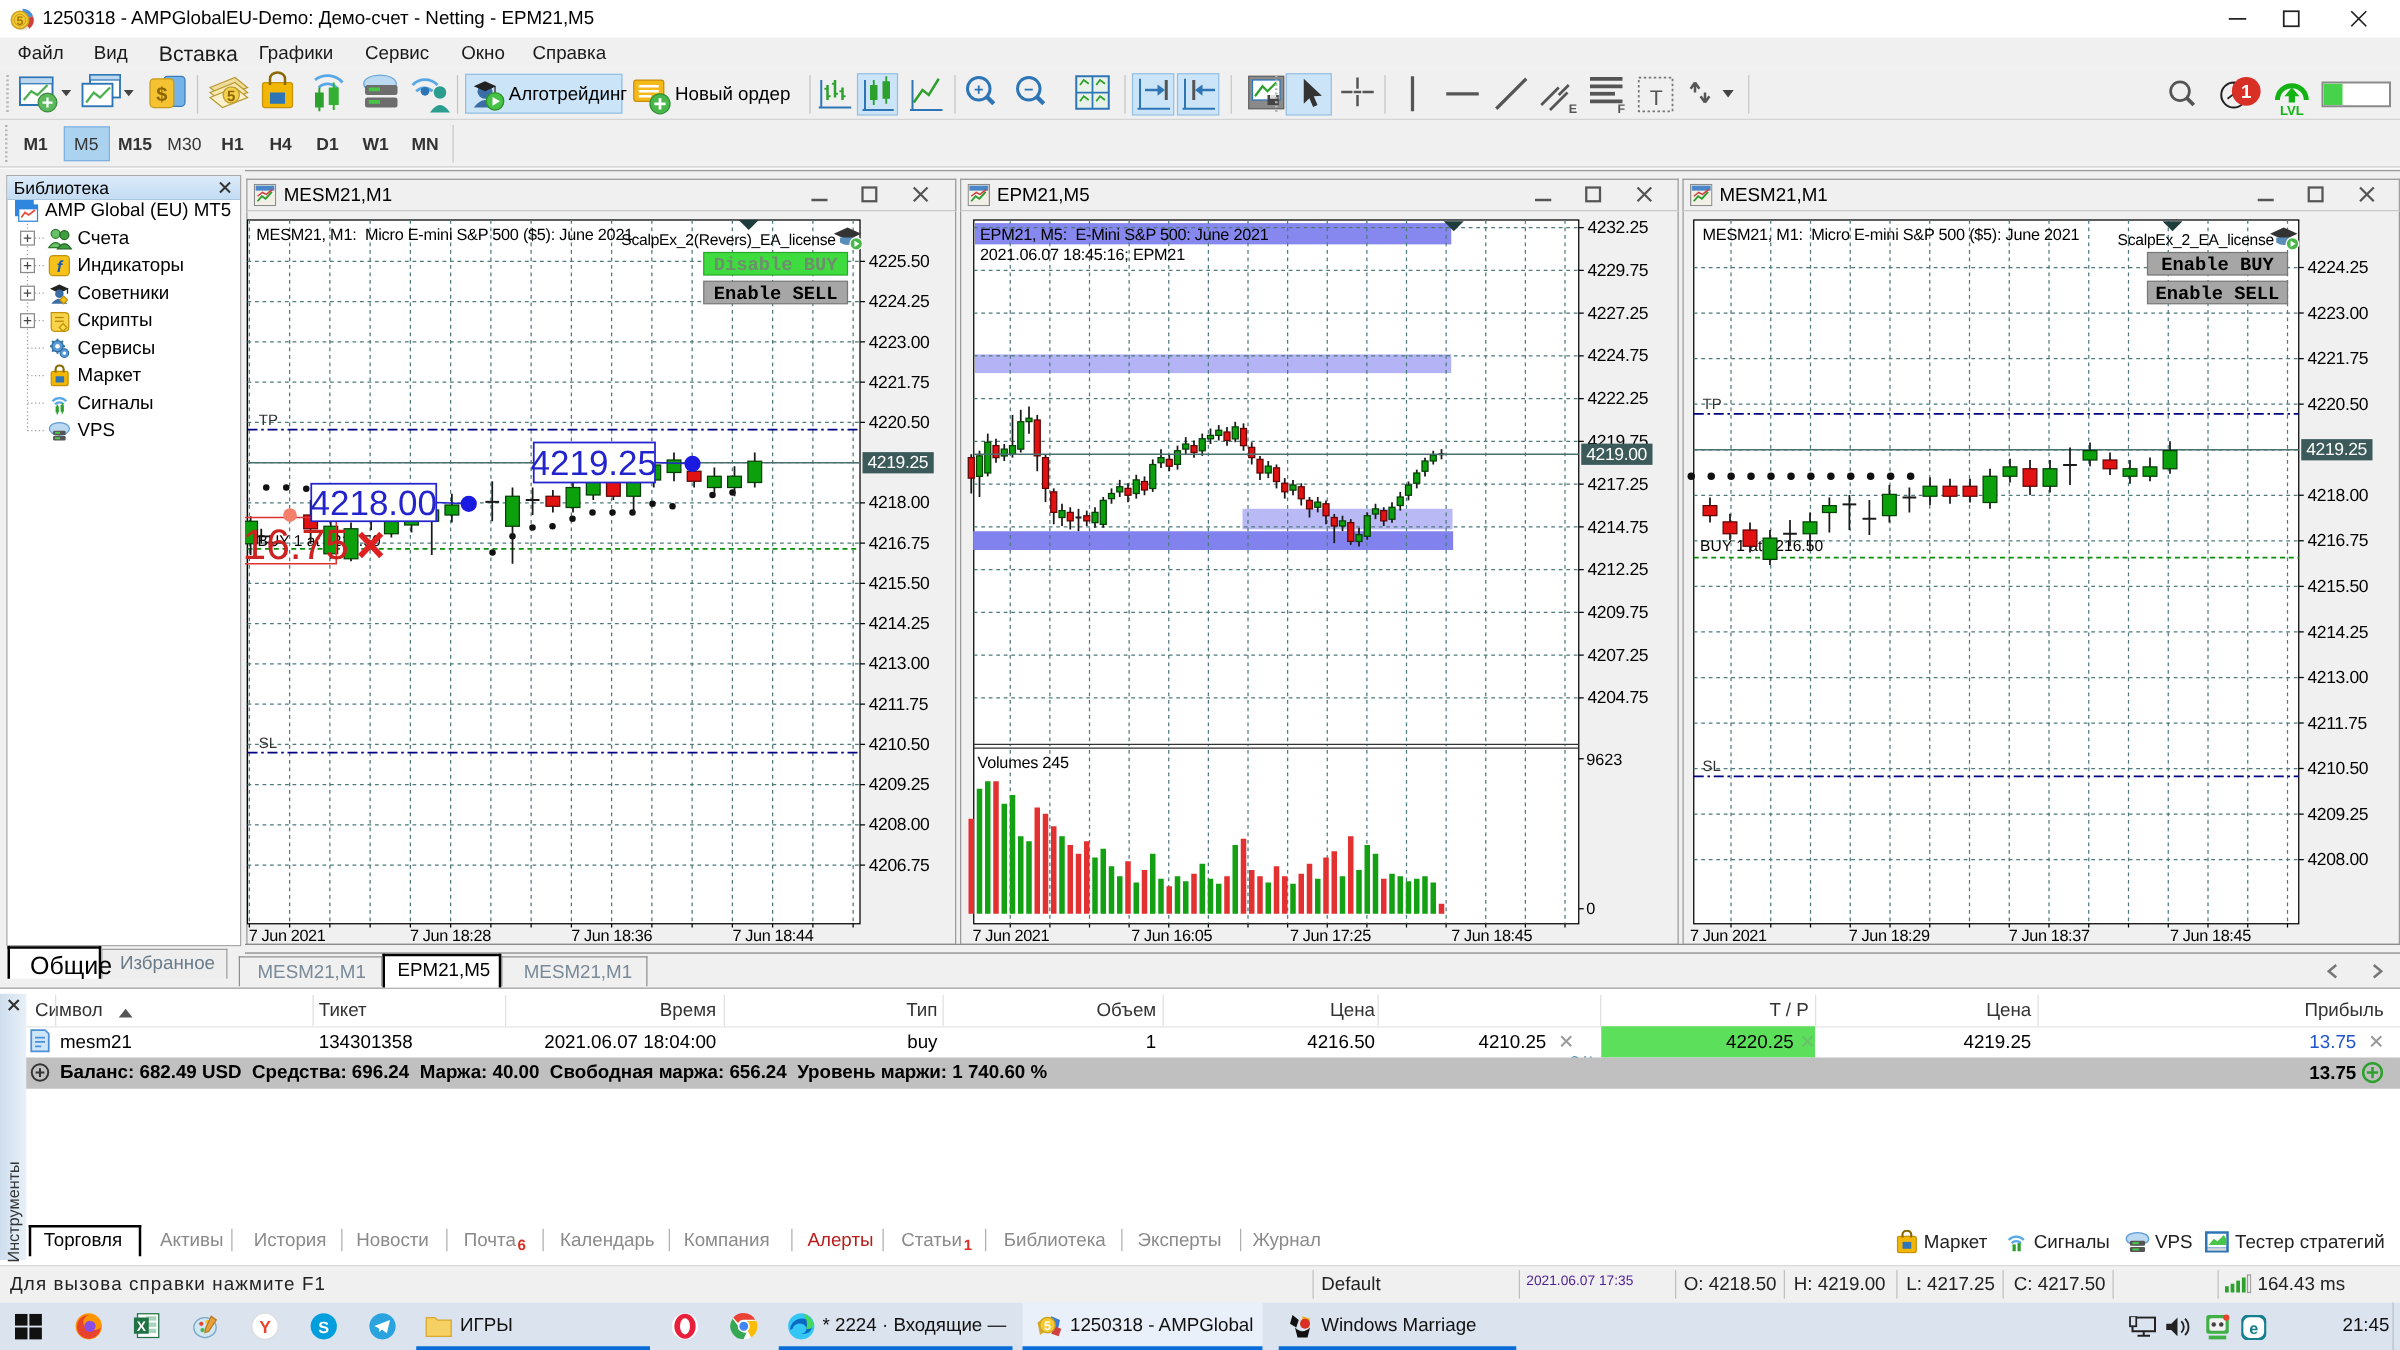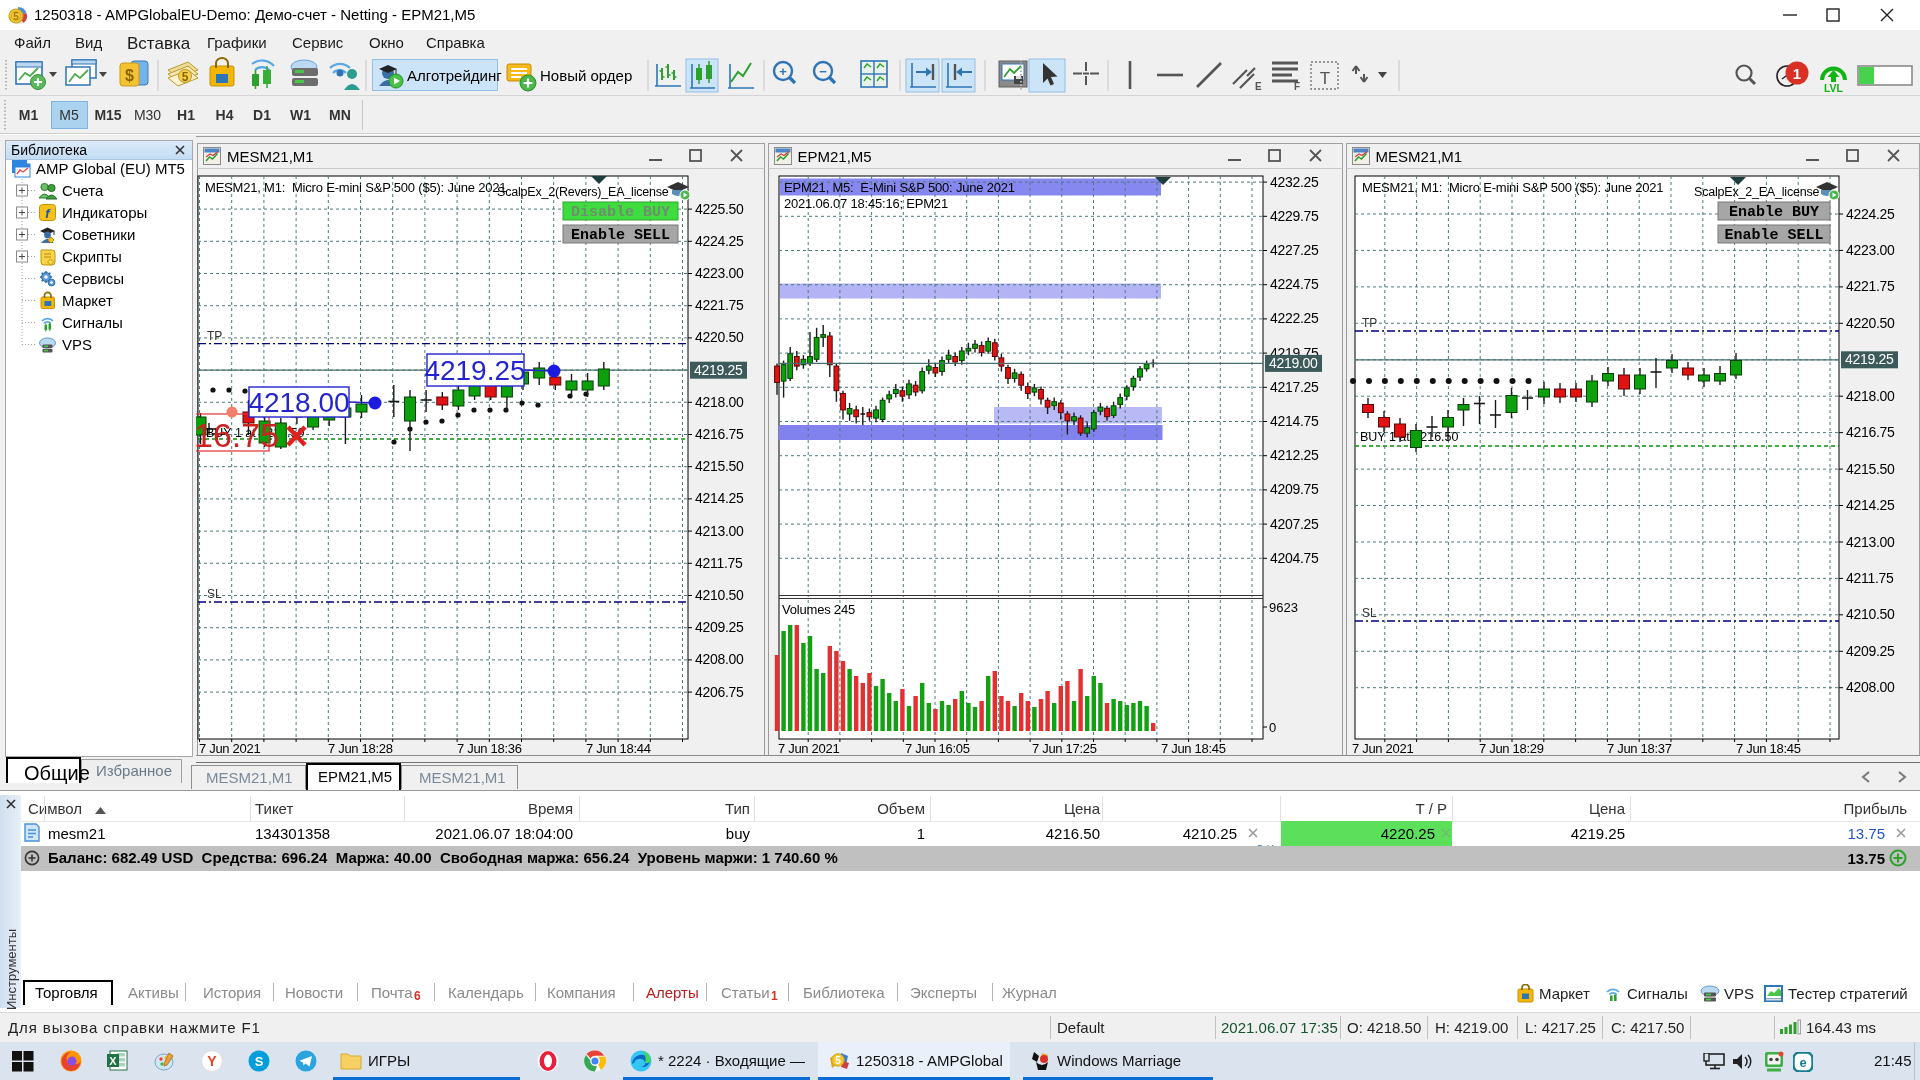--- a/index.html
+++ b/index.html
@@ -1096,7 +1096,7 @@
 <div class="abs" style="left:1690px;top:1016px;width:1px;height:23px;background:#c0c0c0"></div>
 <div class="abs" style="left:1774px;top:1016px;width:1px;height:23px;background:#c0c0c0"></div>
 <div class="abs txt" style="left:1057px;top:1019px;font-size:15px;color:#222">Default</div>
-<div class="abs txt" style="left:1221px;top:1019px;font-size:15px;color:#14532d">2021.06.07 17:35</div>
+<div class="abs txt" style="left:1221px;top:1019px;font-size:11px;color:#4c1d95">2021.06.07 17:35</div>
 <div class="abs txt" style="left:1347px;top:1019px;font-size:15px;color:#222">O: 4218.50</div>
 <div class="abs txt" style="left:1435px;top:1019px;font-size:15px;color:#222">H: 4219.00</div>
 <div class="abs txt" style="left:1525px;top:1019px;font-size:15px;color:#222">L: 4217.25</div>

